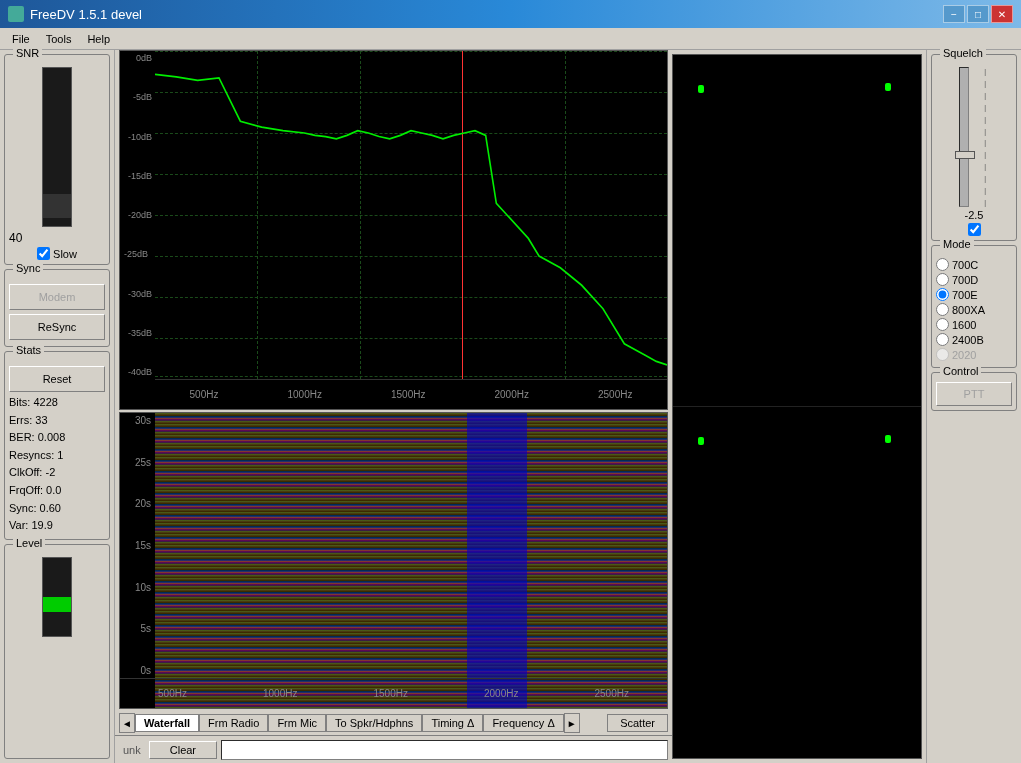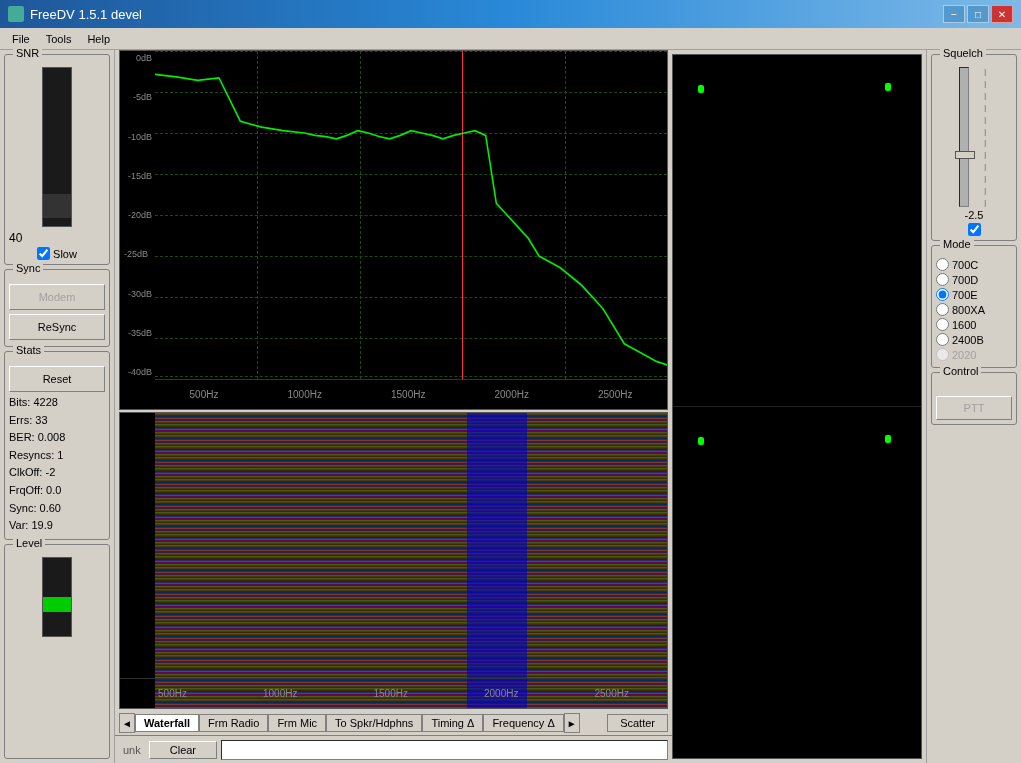--- a/index.html
+++ b/index.html
@@ -383,7 +383,7 @@
       font-size: 11px;
       text-align: center;
       color: #a0a0a0;
-      margin-top: 19px;
+      margin-top: 5px;
     }
 
     

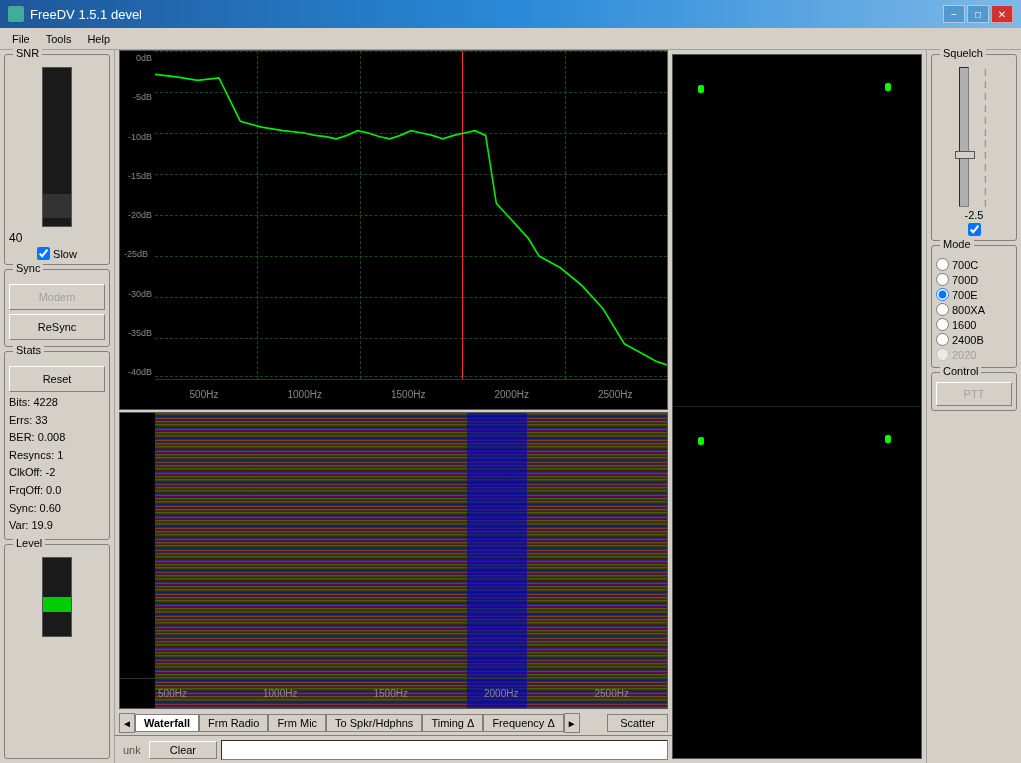--- a/index.html
+++ b/index.html
@@ -544,6 +544,15 @@
 
       <div class="waterfall-area" style="flex:1;margin:0 4px 2px 4px;">
 
+        <div class="waterfall-y-labels">
+          <span class="wy-label">30s</span>
+          <span class="wy-label">25s</span>
+          <span class="wy-label">20s</span>
+          <span class="wy-label">15s</span>
+          <span class="wy-label">10s</span>
+          <span class="wy-label">5s</span>
+          <span class="wy-label">0s</span>
+        </div>
 
         <div class="wf-bg" style="background: repeating-linear-gradient(to bottom, #8b4513 0px, #228b22 1px, #8b0000 2px, #006400 3px, #0000cd 4px, #556b2f 5px, #dc143c 6px, #00008b 7px, #8b4513 8px, #228b22 9px, #8b0000 10px, #006400 11px);">
         </div>

